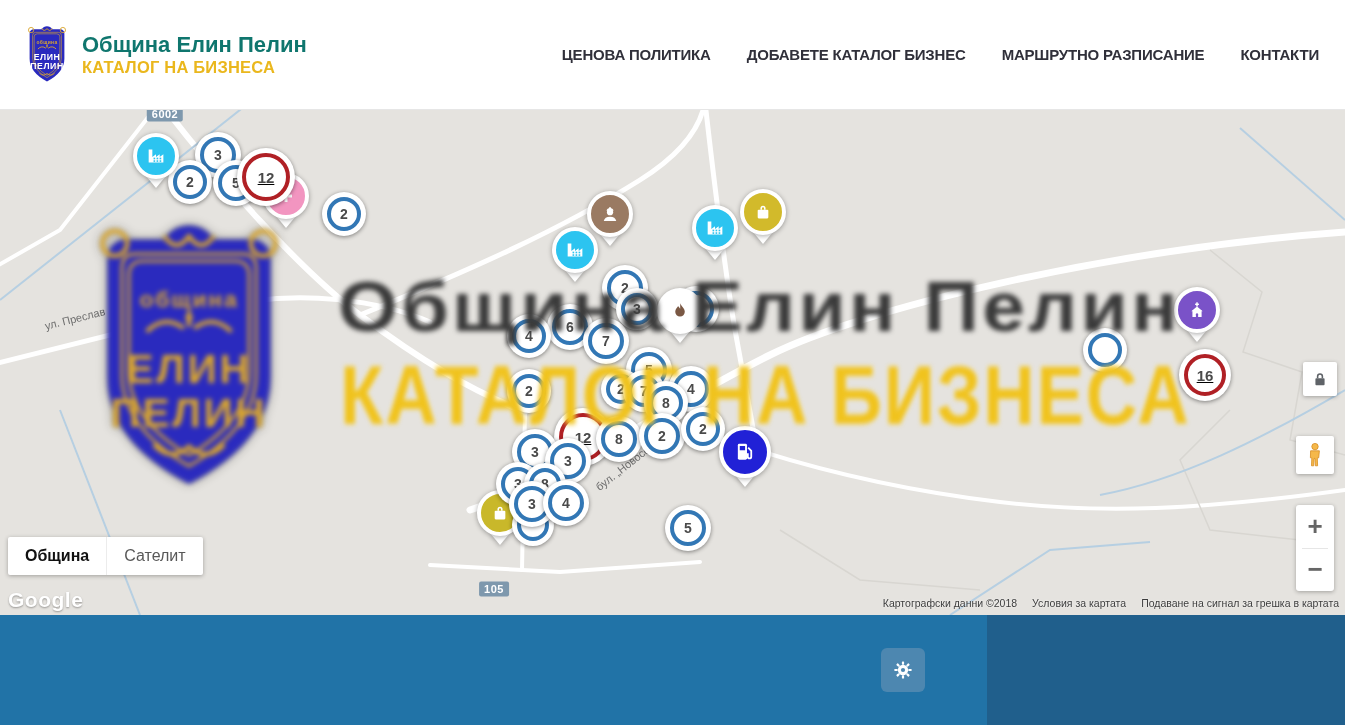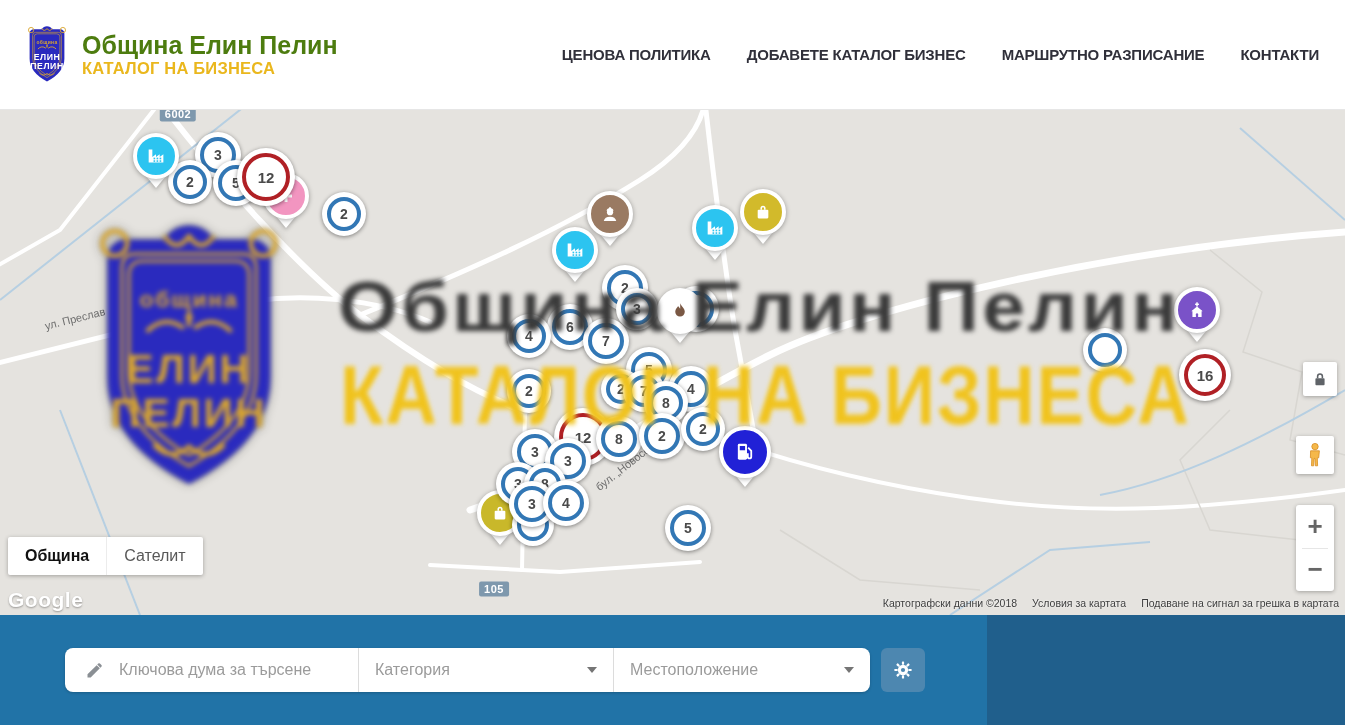--- a/index.html
+++ b/index.html
@@ -13,7 +13,7 @@
     padding:0 26px 0 22px;box-sizing:border-box;z-index:20;}
   .brand{display:flex;align-items:center;gap:10px;cursor:pointer;}
   .brand-text{display:flex;flex-direction:column;line-height:1.15;}
-  .brand-title{font-size:25px;font-weight:bold;color:#4d7c0f;}
+  .brand-title{font-size:22px;font-weight:bold;color:#0f766e;}
   .brand-sub{font-size:16.5px;font-weight:bold;color:#eab71d;letter-spacing:.2px;}
   #nav{display:flex;gap:36px;align-items:center;}
   #nav a{font-size:15px;font-weight:bold;color:#30303a;text-decoration:none;letter-spacing:-.2px;}

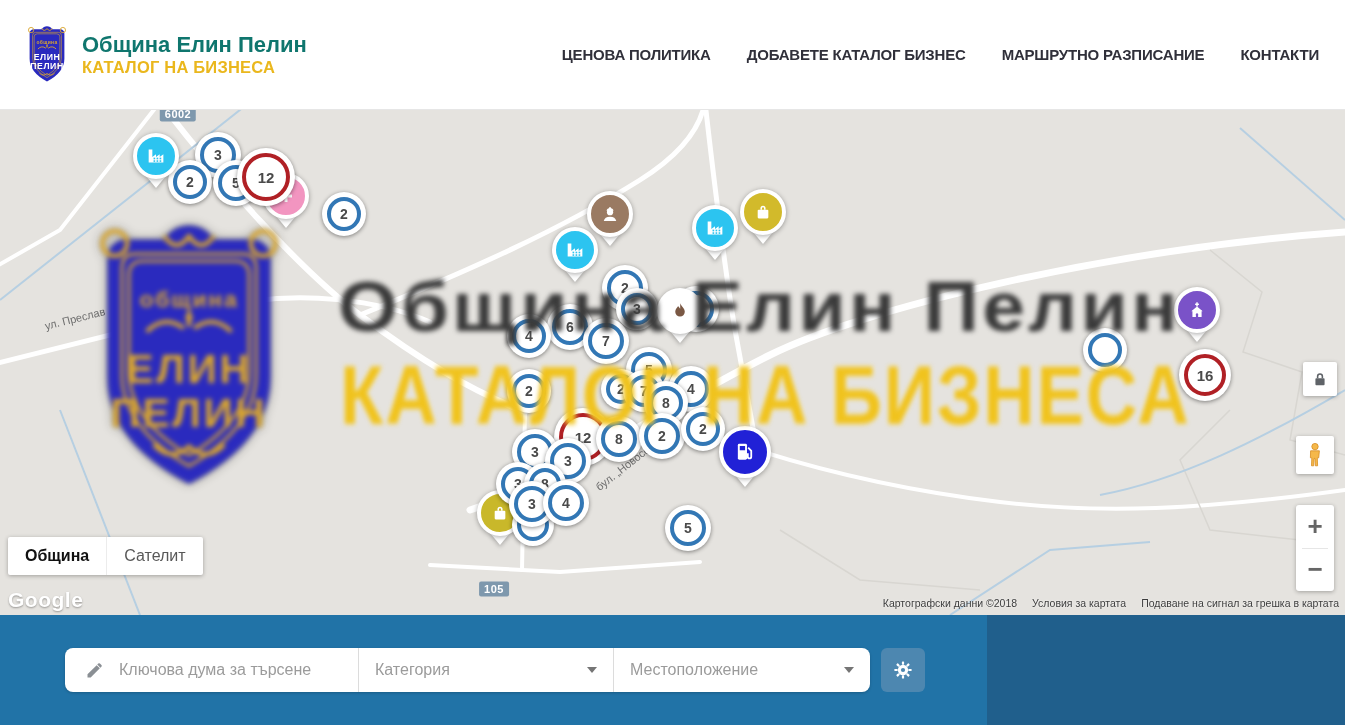--- a/index.html
+++ b/index.html
@@ -430,7 +430,7 @@
           <span style="font-size: 15px;">16</span>
         </div>
       </div>
-      <div class="roadlabel" style="left: 178px; top: 4px; text-align: center;">6002</div>
+      <div class="roadlabel" style="left: 165px; top: 4px; text-align: center;">6002</div>
       <div class="roadlabel" style="left: 494px; top: 459px; margin-top: 20px;">105</div>
       <div class="streetlabel" style="left: 45px; top: 210px; transform: rotate(-14deg); transform-origin: left center;">ул. Преслав</div>
       <div class="streetlabel" style="left: 597px; top: 372px; transform: rotate(-38deg); transform-origin: left center;">бул. „Новосел</div>

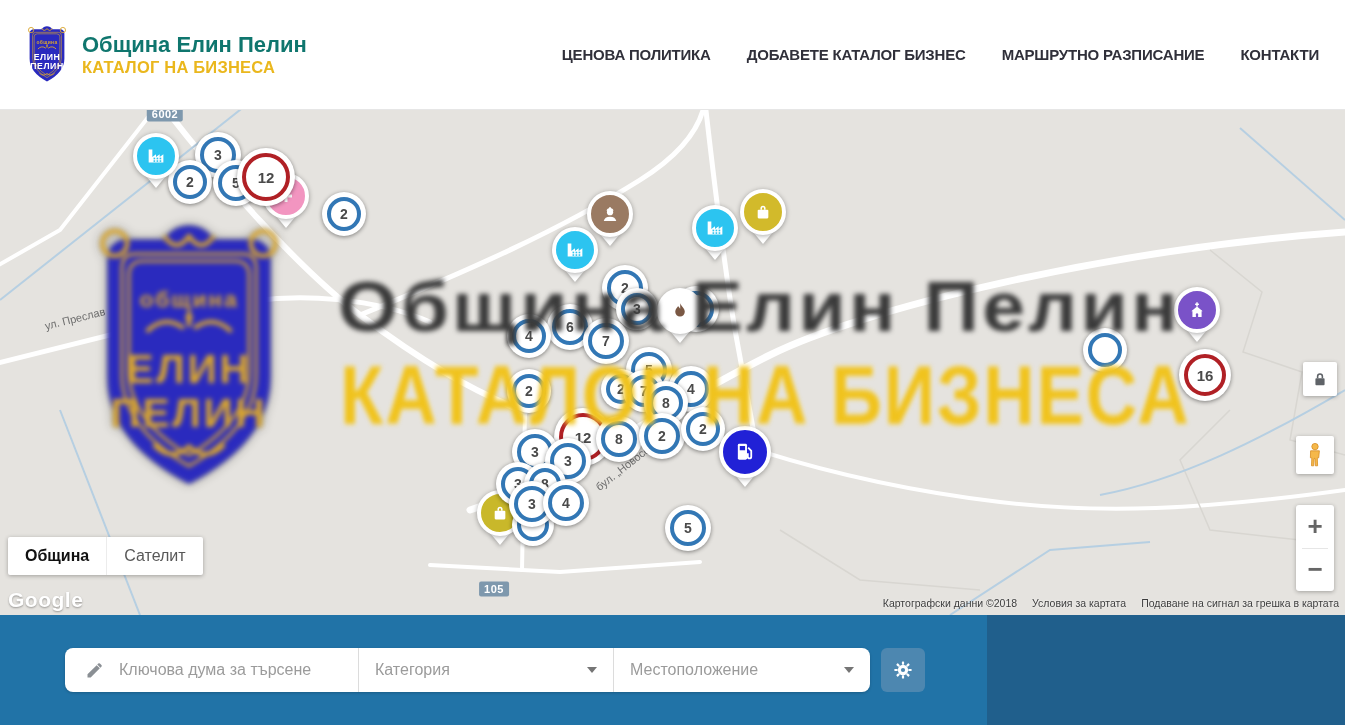--- a/index.html
+++ b/index.html
@@ -27,7 +27,7 @@
   .cluster{position:absolute;background:#fff;border-radius:50%;box-shadow:0 1px 4px rgba(0,0,0,.45);z-index:3;}
   .cring{position:absolute;inset:5px;border-radius:50%;border:4px solid #3277b5;
     display:flex;align-items:center;justify-content:center;}
-  .cluster.red .cring{border-color:#b02025;}
+  .cluster.red .cring{border-color:#b02025;text-decoration:underline;}
   .cring span{color:#4a4a4a;font-weight:bold;}
   
   .marker{position:absolute;z-index:4;}

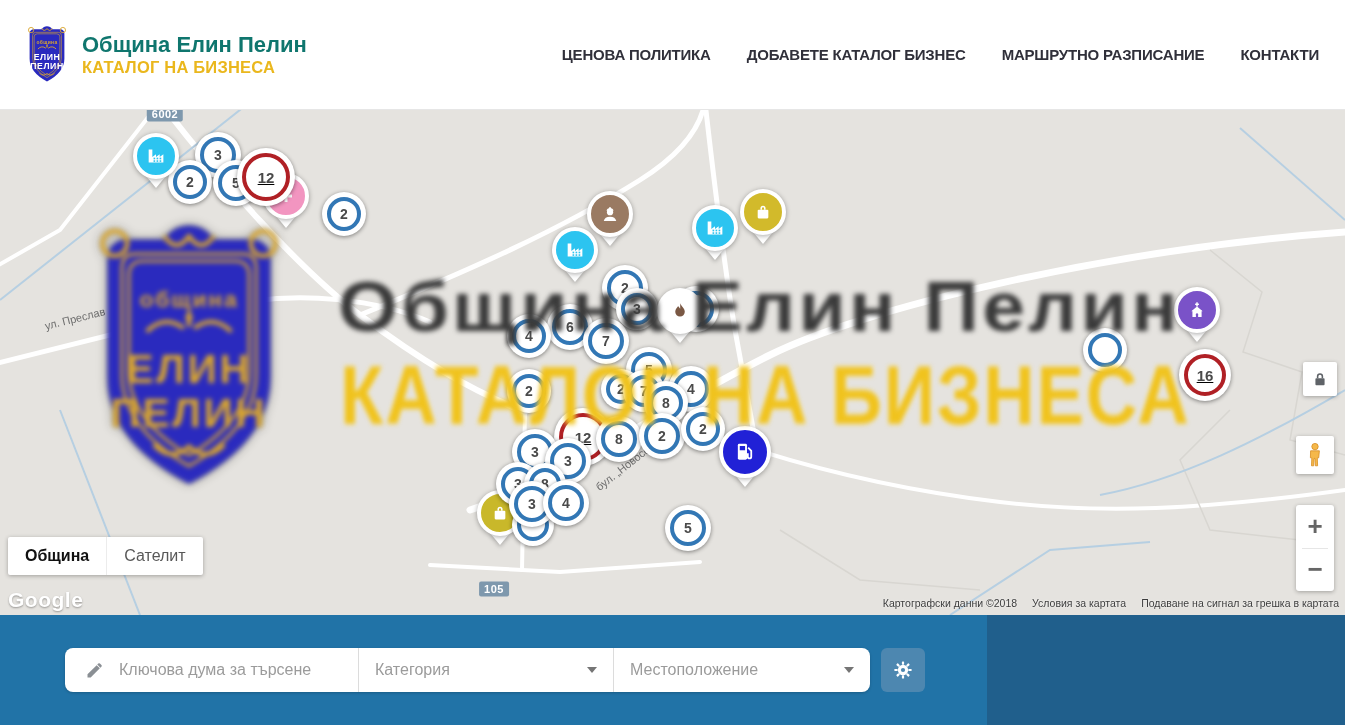--- a/index.html
+++ b/index.html
@@ -488,22 +488,6 @@
 
 <div id="searchbar">
   <div id="result-panel"></div>
-  <div id="searchpill">
-    <div class="sp-sec" id="sec-keyword">
-      <svg width="20" height="20" viewBox="0 0 24 24">
-        <path fill="#8a8f94" d="M3 17.2 V21 h3.8 L17.8 10 14 6.2 Z M19.7 8.1 a1.4 1.4 0 0 0 0-2 L17.9 4.3 a1.4 1.4 0 0 0 -2 0 L14.7 5.5 18.5 9.3 Z"></path>
-      </svg>
-      <input id="keyword-input" type="text" placeholder="Ключова дума за търсене" style="">
-    </div>
-    <div class="sp-sec" id="sec-category">
-      <span class="sel-label">Категория</span>
-      <span class="caret"></span>
-    </div>
-    <div class="sp-sec" id="sec-location">
-      <span class="sel-label">Местоположение</span>
-      <span class="caret"></span>
-    </div>
-  </div>
   <div id="gearbtn">
     <svg width="22" height="22" viewBox="0 0 24 24">
       <g fill="#fff">

